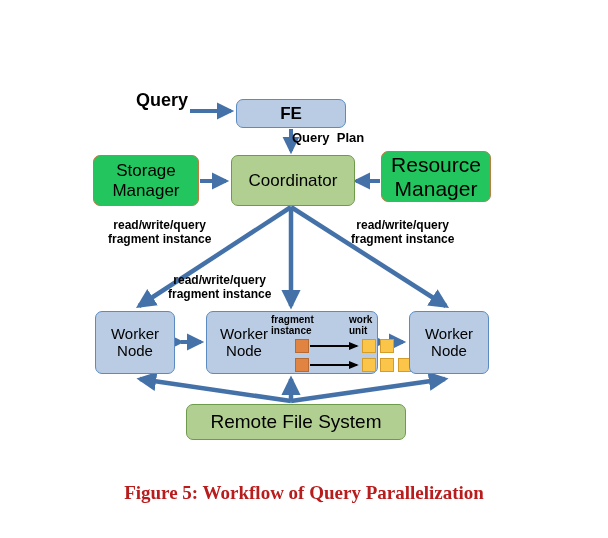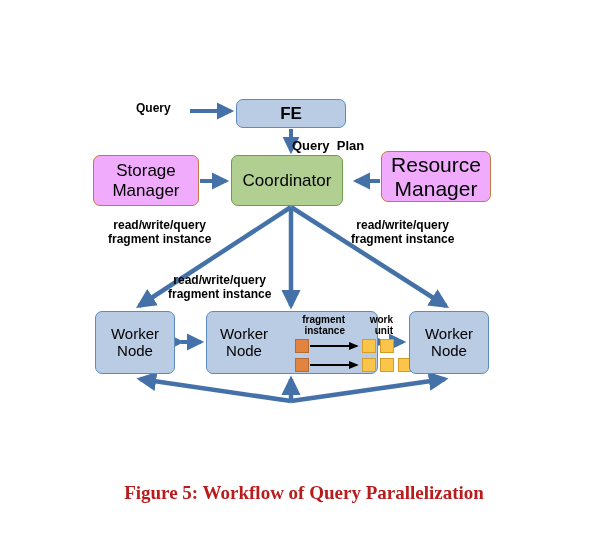--- a/index.html
+++ b/index.html
@@ -103,7 +103,7 @@
     line-height: 1.15;
     z-index: 4;
   }
-  #label-query      { left: 136px; top: 102px; font-size: 12px; }
+  #label-query      { left: 136px; top: 90px; font-size: 18px; }
   #label-query-plan { left: 292px; top: 131px; font-size: 13px; margin-top: 8px; }
   #label-rw-left    { left: 108px; top: 219px; font-size: 12px; text-align: center; }
   #label-rw-right   { left: 351px; top: 219px; font-size: 12px; text-align: center; }

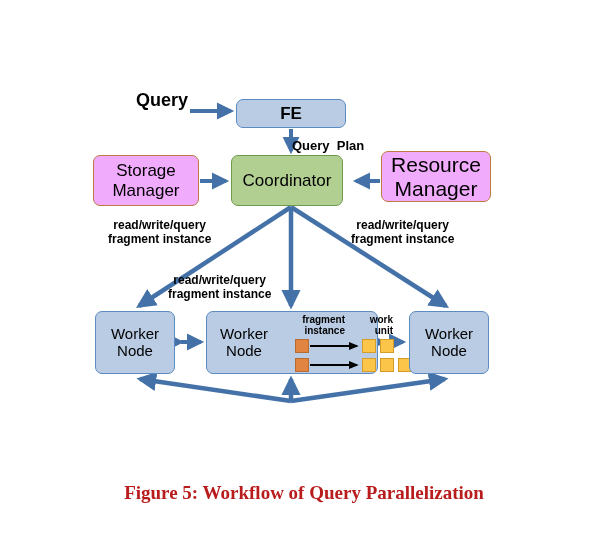--- a/index.html
+++ b/index.html
@@ -104,7 +104,7 @@
     z-index: 4;
   }
   #label-query      { left: 136px; top: 90px; font-size: 18px; }
-  #label-query-plan { left: 292px; top: 131px; font-size: 13px; margin-top: 8px; }
+  #label-query-plan { left: 292px; top: 131px; font-size: 13px; }
   #label-rw-left    { left: 108px; top: 219px; font-size: 12px; text-align: center; }
   #label-rw-right   { left: 351px; top: 219px; font-size: 12px; text-align: center; }
   #label-rw-mid     { left: 168px; top: 274px; font-size: 12px; text-align: center; }

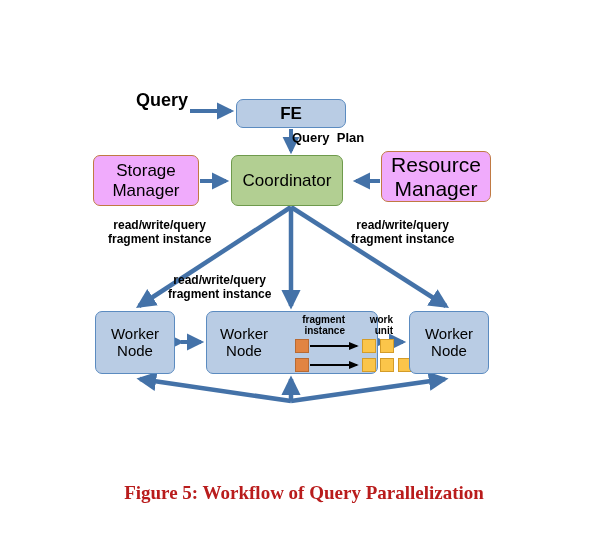--- a/index.html
+++ b/index.html
@@ -43,7 +43,7 @@
   }
   .node.blue   { background: #b9cce4; border-color: #5b8bc0; }
   .node.green  { background: #b2cf92; border-color: #6e9a4c; }
-  .node.orange { background: #f0abfc; border-color: #c07a43; }
+  .node.orange { background: #22c55e; border-color: #c07a43; }
 
   
   #node-fe            { left: 236px; top: 99px;  width: 110px; height: 29px; font-size: 17px; font-weight: bold; }

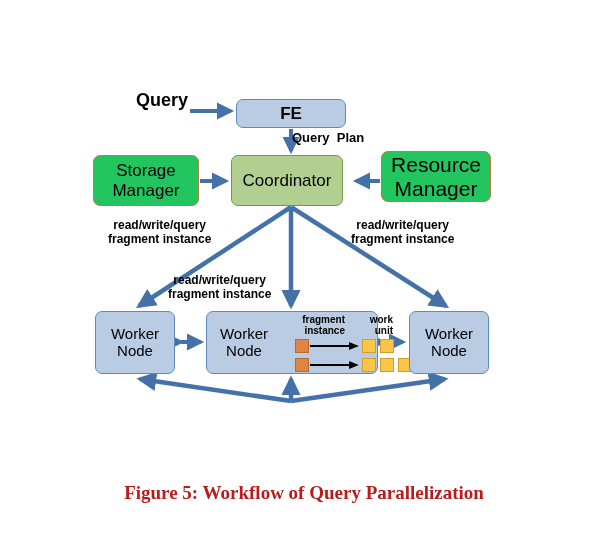--- a/index.html
+++ b/index.html
@@ -47,7 +47,7 @@
 
   
   #node-fe            { left: 236px; top: 99px;  width: 110px; height: 29px; font-size: 17px; font-weight: bold; }
-  #node-coordinator   { left: 231px; top: 155px; width: 112px; height: 51px; font-size: 17px; text-align: right; }
+  #node-coordinator   { left: 231px; top: 155px; width: 124px; height: 51px; font-size: 17px; text-align: right; }
   #node-storage-mgr   { left: 93px;  top: 155px; width: 106px; height: 51px; font-size: 17px; }
   #node-resource-mgr  { left: 381px; top: 151px; width: 110px; height: 51px; font-size: 21px; }
   #node-worker-left   { left: 95px;  top: 311px; width: 80px;  height: 63px; font-size: 15px; }

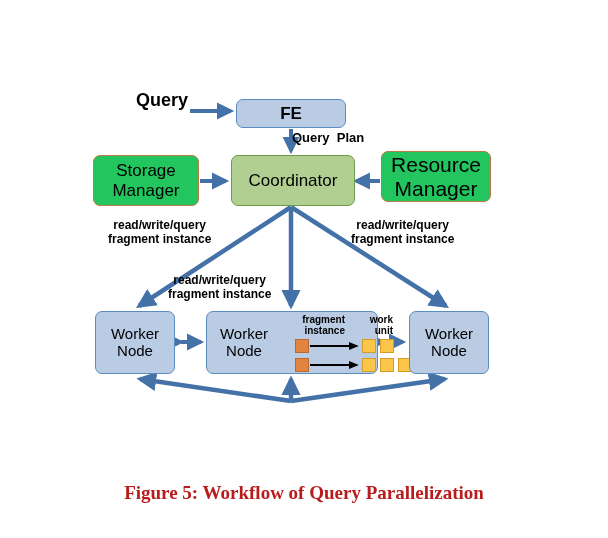--- a/index.html
+++ b/index.html
@@ -75,7 +75,7 @@
     font-size: 10px;
     font-weight: bold;
     color: #000;
-    text-align: right;
+    text-align: left;
     line-height: 1.08;
     white-space: nowrap;
   }

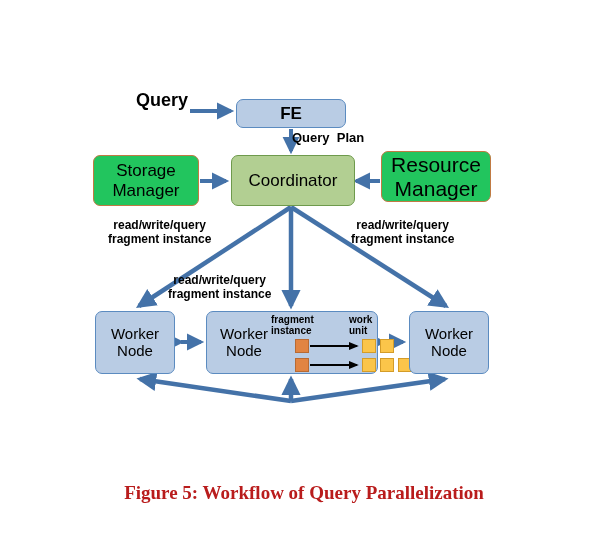--- a/index.html
+++ b/index.html
@@ -207,6 +207,7 @@
   <div class="node blue" id="node-worker-right" style="white-space: pre-line;">Worker
 Node</div>
 
+  <div class="node green" id="node-remote-fs">Remote File System</div>
 
   <div class="label" id="label-query">Query</div>
 

